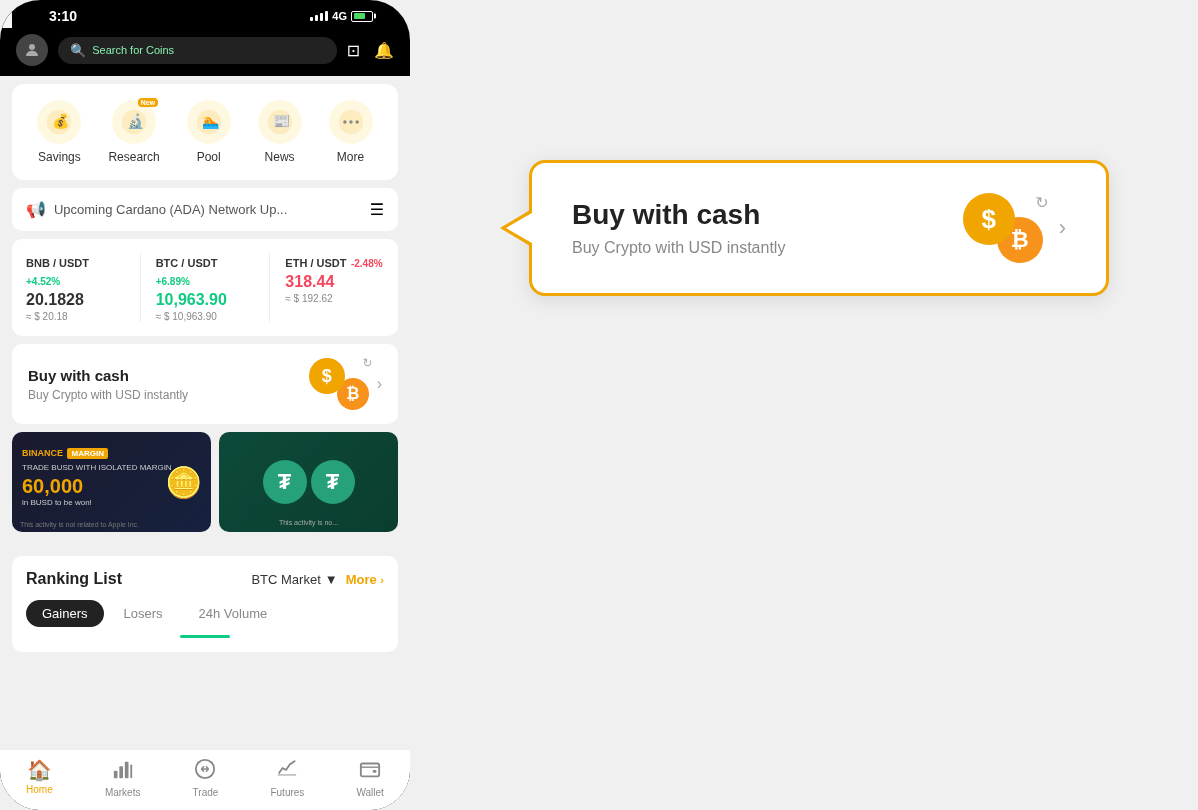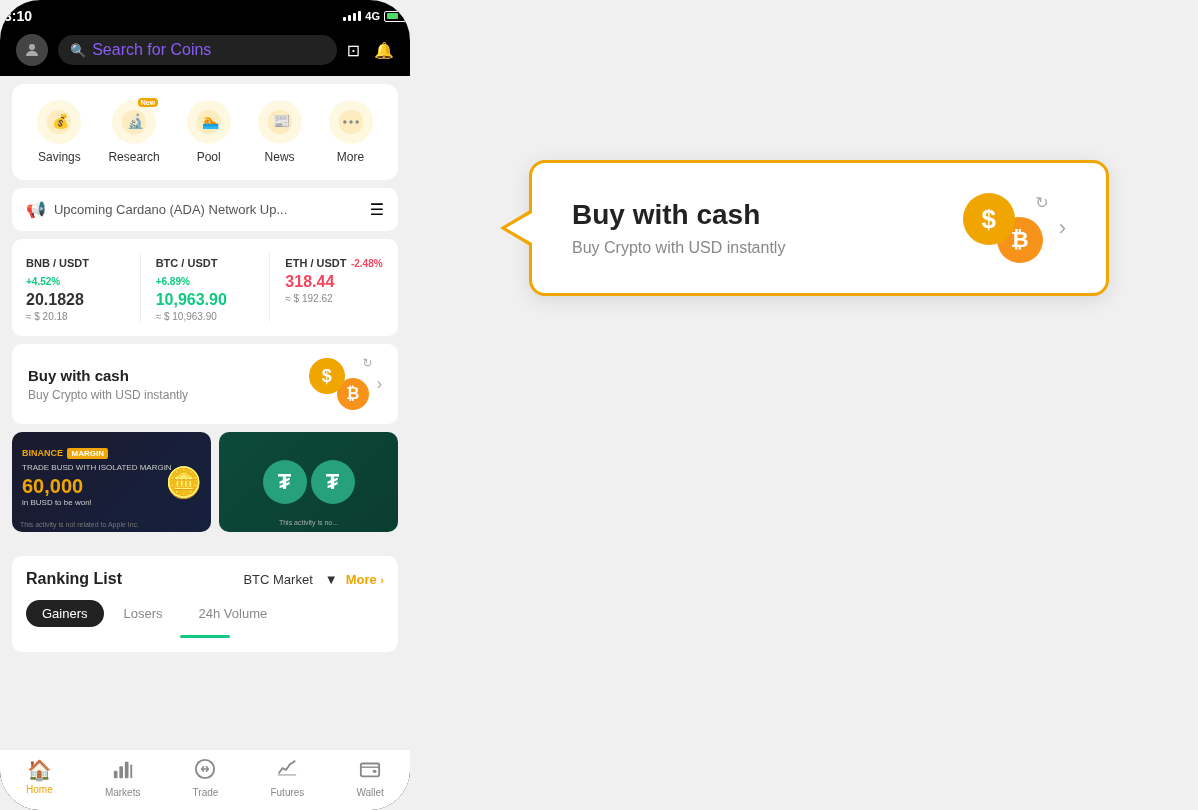--- a/index.html
+++ b/index.html
@@ -42,10 +42,11 @@
       display: flex;
       justify-content: space-between;
       align-items: center;
-      padding: 8px 4px 4px;
+      padding: 8px 37px 4px;
       font-size: 13px;
       font-weight: 600;
       flex-shrink: 0;
+      margin-left: 12px;
     }
     .status-time { font-size: 14px; font-weight: 700; }
     .status-right { display: flex; align-items: center; gap: 4px; font-size: 11px; }

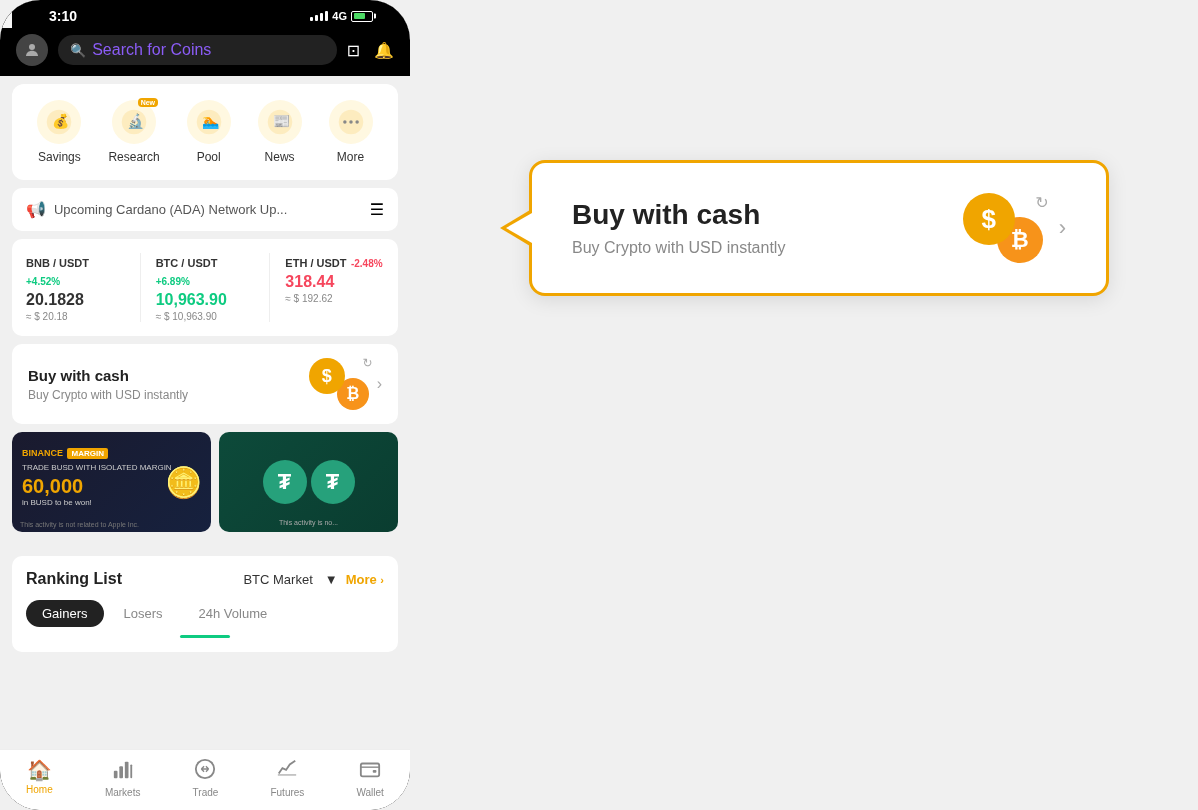--- a/index.html
+++ b/index.html
@@ -90,7 +90,7 @@
       gap: 6px;
     }
     .search-icon-wrap { color: #888; font-size: 13px; }
-    .search-placeholder { color: #8b5cf6; font-size: 16px; }
+    .search-placeholder { color: #86efac; font-size: 11px; }
     .header-icons { display: flex; gap: 14px; align-items: center; }
     .header-icon { color: #fff; font-size: 16px; cursor: pointer; }
 

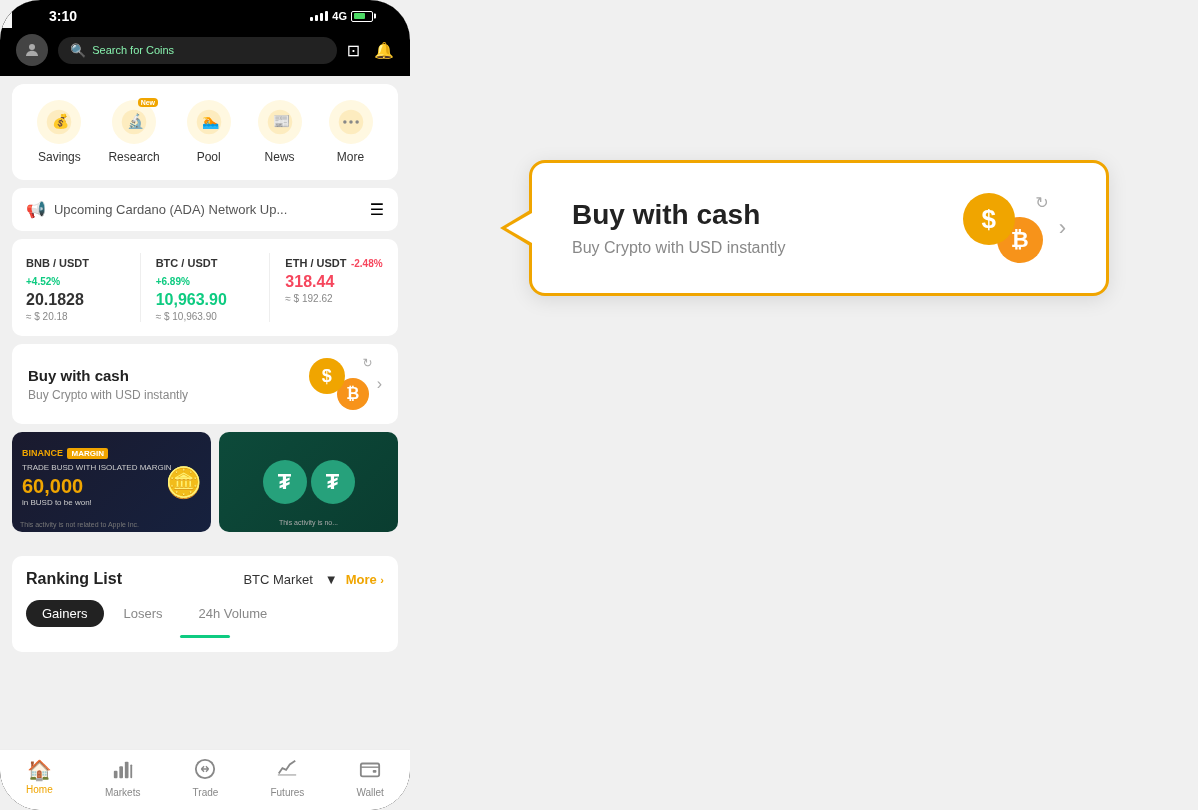--- a/index.html
+++ b/index.html
@@ -264,7 +264,7 @@
     .ranking-title { font-size: 16px; font-weight: 700; color: #222; }
     .ranking-header-right { display: flex; align-items: center; gap: 8px; }
     .market-selector {
-      display: flex; align-items: center; gap: 12px;
+      display: flex; align-items: center; gap: 4px;
       font-size: 13px; color: #333; cursor: pointer;
     }
     .more-link { color: #f0a500; font-size: 13px; font-weight: 600; cursor: pointer; }

